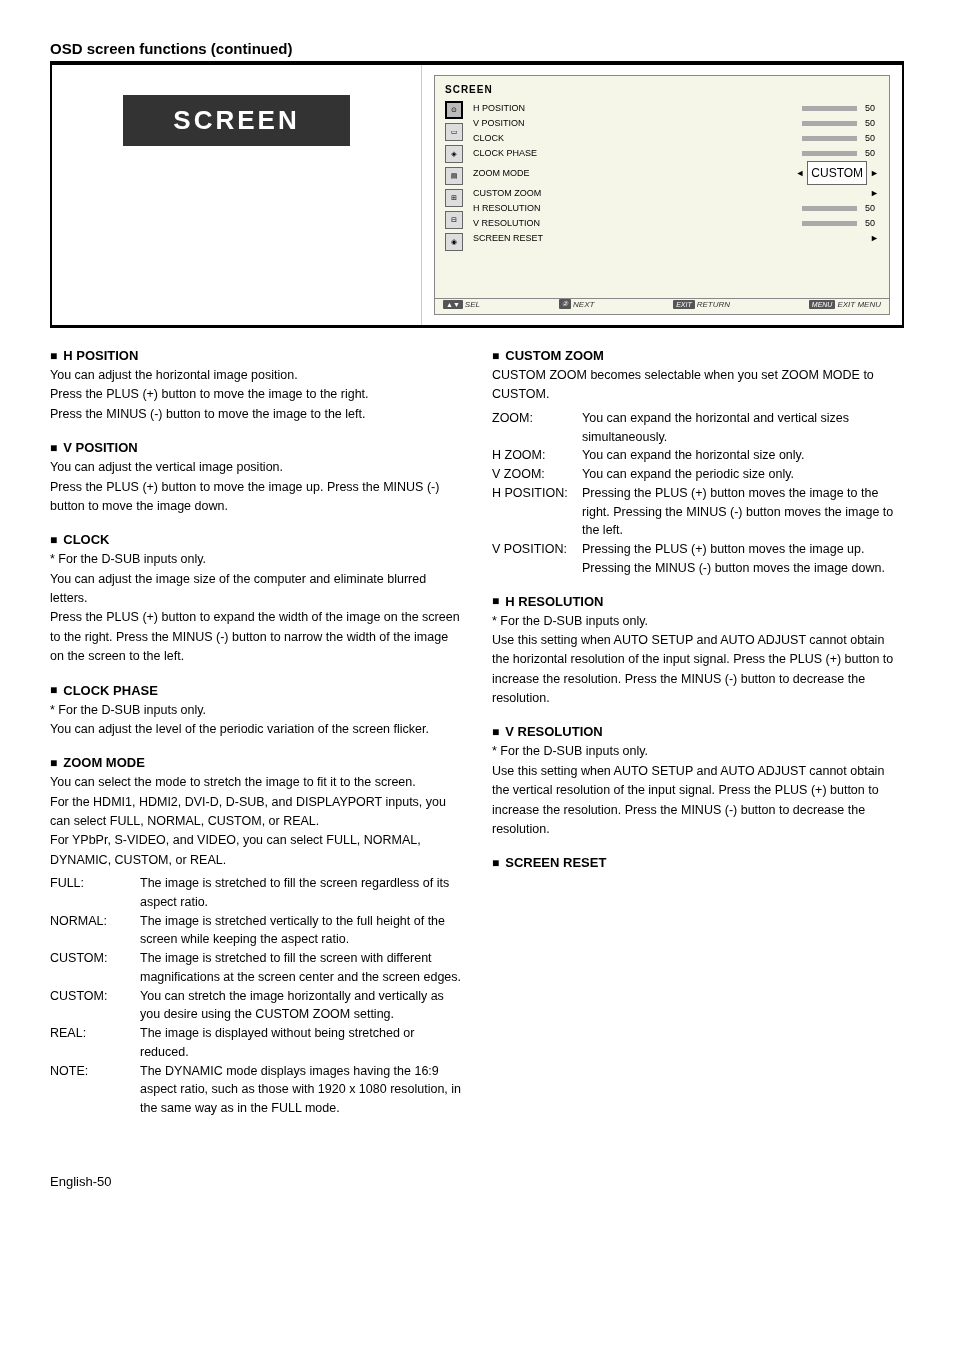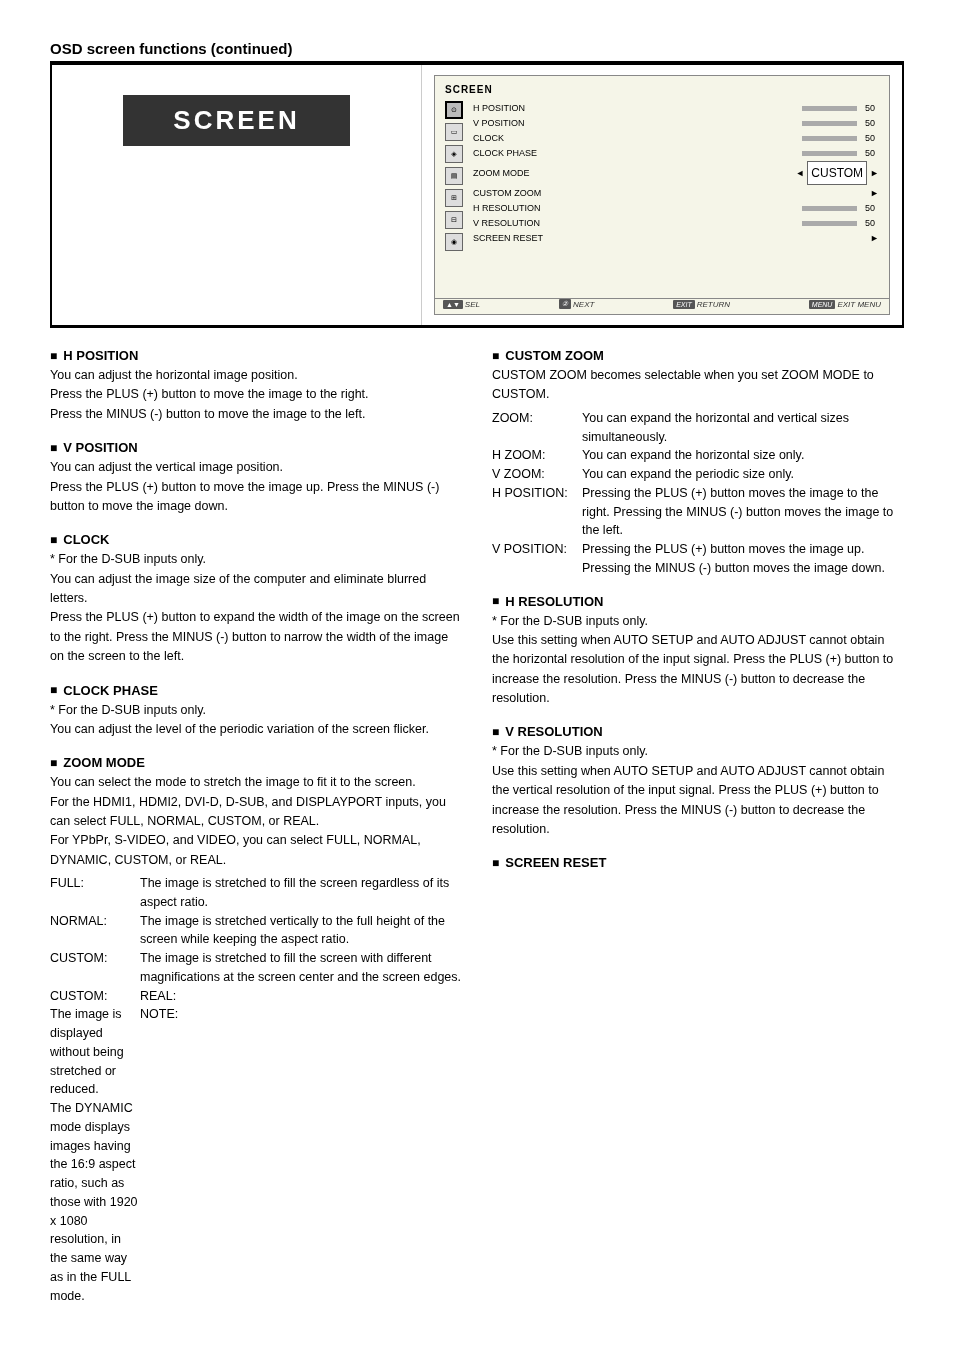--- a/index.html
+++ b/index.html
@@ -402,6 +402,7 @@
           <span class="dt-label">CUSTOM:</span>
           <span class="dt-value">The image is stretched to fill the screen with different magnifications at the screen center and the screen edges.</span>
           <span class="dt-label">CUSTOM:</span>
+          <span class="dt-value">You can stretch the image horizontally and vertically as you desire using the CUSTOM ZOOM setting.</span>
           <span class="dt-label">REAL:</span>
           <span class="dt-value">The image is displayed without being stretched or reduced.</span>
           <span class="dt-label">NOTE:</span>

